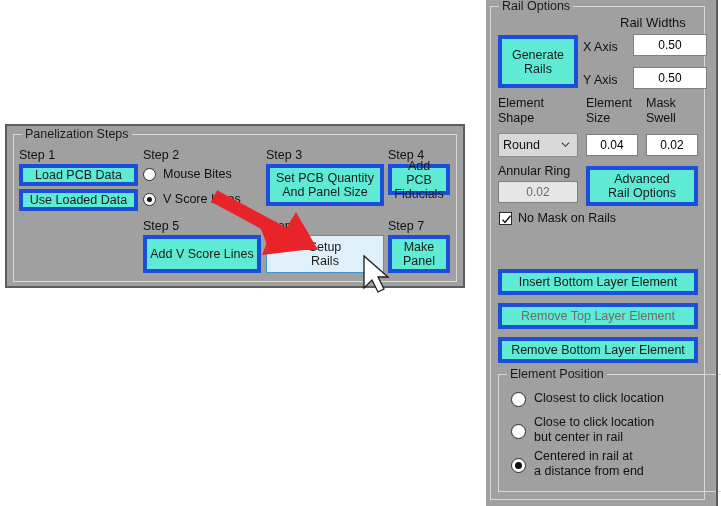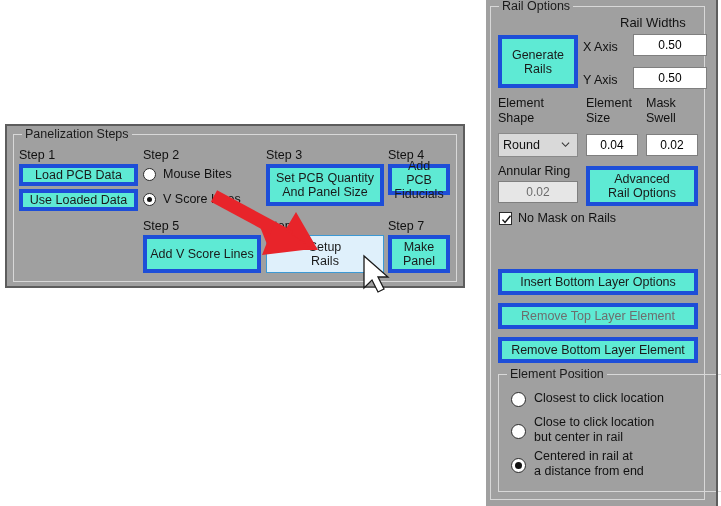--- a/index.html
+++ b/index.html
@@ -237,7 +237,7 @@
   </div>
   <div class="lbl" style="left:32px; top:211px;">No Mask on Rails</div>
 
-  <div class="btn" style="left:12px; top:269px; width:200px; height:26px;">Insert Bottom Layer Options</div>
+  <div class="btn" style="left:12px; top:269px; width:200px; height:26px;">Insert Bottom Layer Element</div>
   <div class="btn disabled" style="left:12px; top:303px; width:200px; height:26px;">Remove Top Layer Element</div>
   <div class="btn" style="left:12px; top:337px; width:200px; height:26px;">Remove Bottom Layer Element</div>
 

